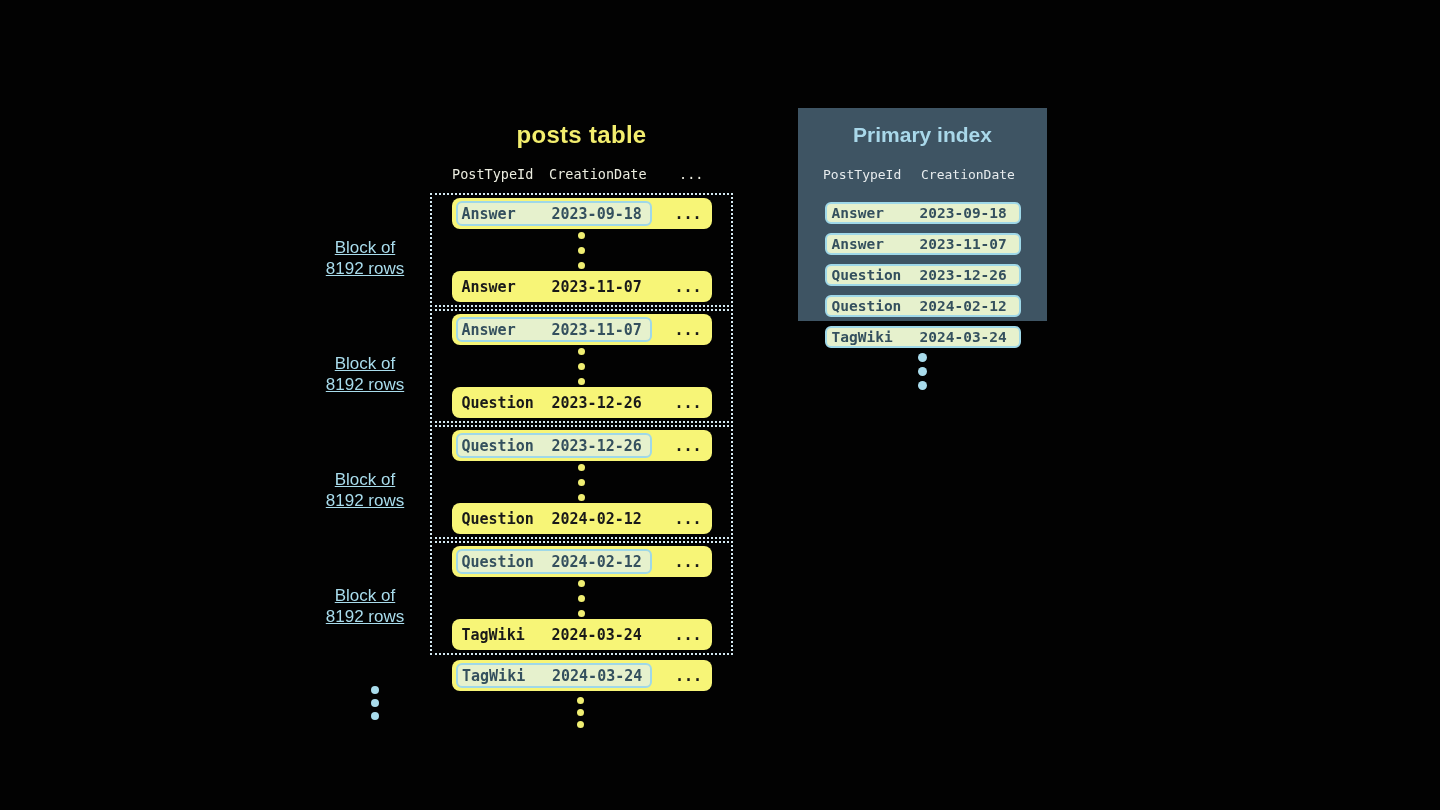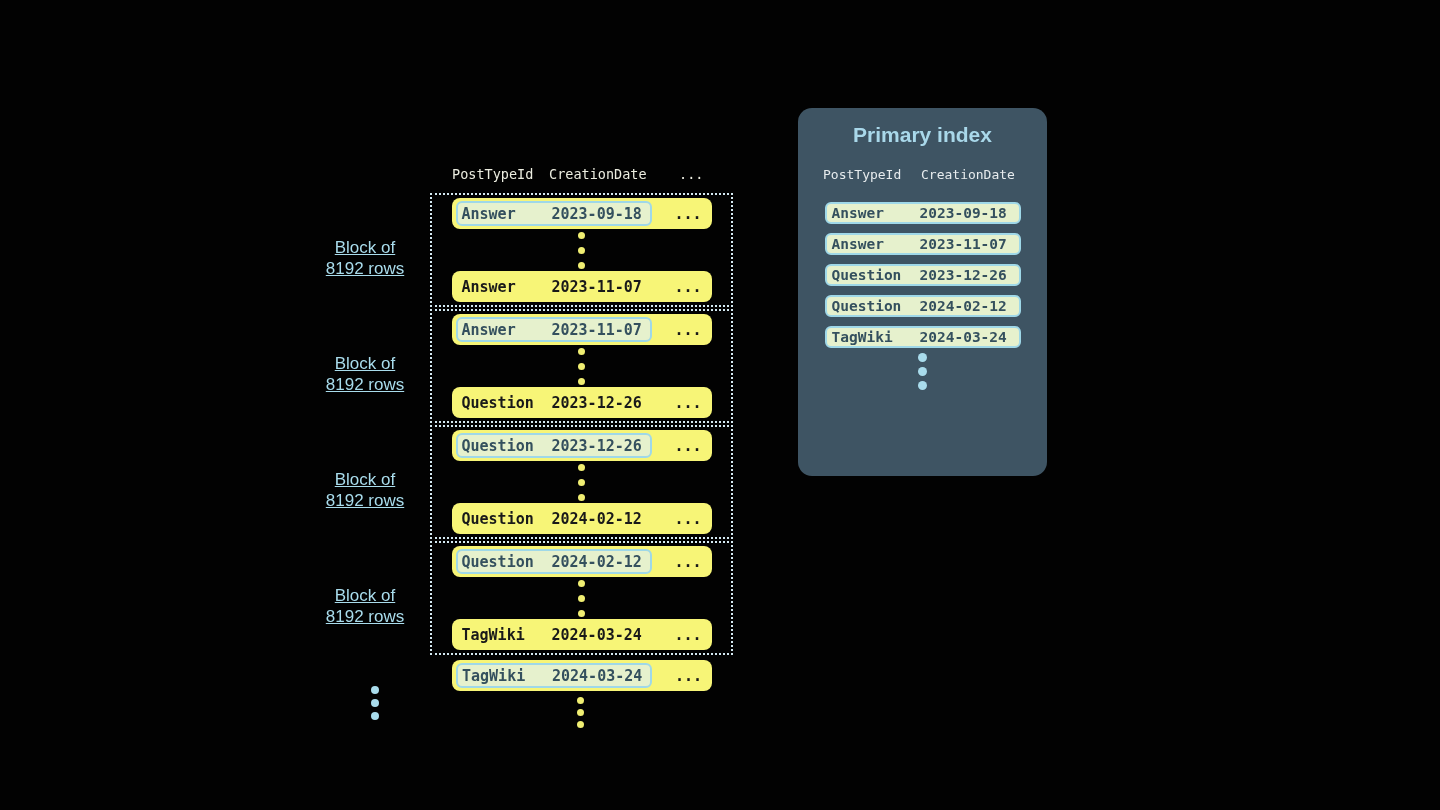--- a/index.html
+++ b/index.html
@@ -67,6 +67,7 @@
 
 <div class="stage">
 
+  <div class="posts-title">posts table</div>
 
   <div class="posts-header">
     <span class="h1">PostTypeId</span>

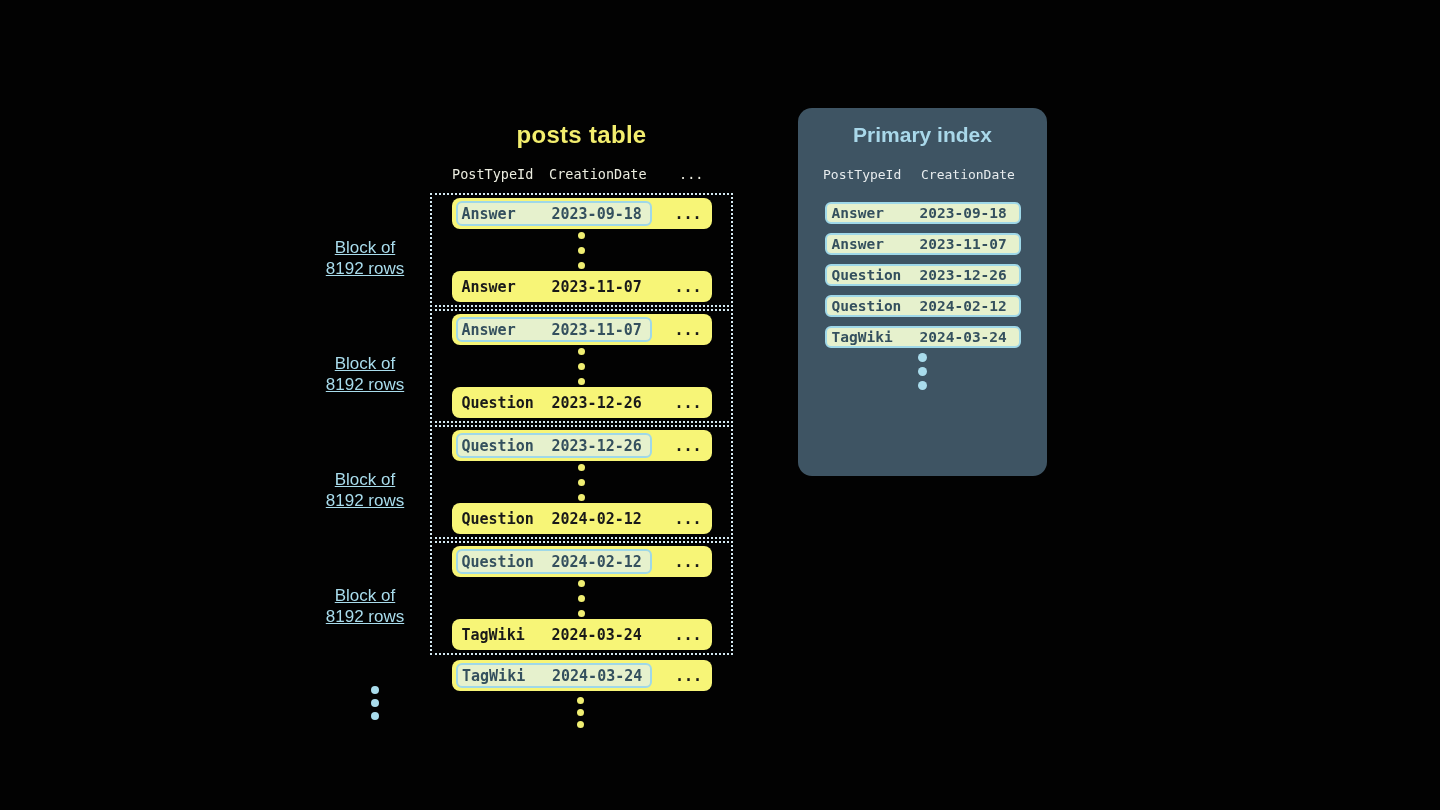--- a/index.html
+++ b/index.html
@@ -45,8 +45,8 @@
   .left-dots{position:absolute;left:371px;top:686px;}
 
   
-  .index-panel{position:absolute;left:798px;top:108px;width:249px;height:368px;
-    background:#3e5463;border-radius:14px;}
+  .index-panel{position:absolute;left:798px;top:108px;width:249px;height:213px;
+    background:#3e5463;border-radius:0;}
   .index-title{position:absolute;top:15px;left:0;width:100%;text-align:center;
     color:#a9d8ea;font-size:21px;font-weight:600;}
   .index-header{position:absolute;top:59px;left:0;width:100%;height:18px;

